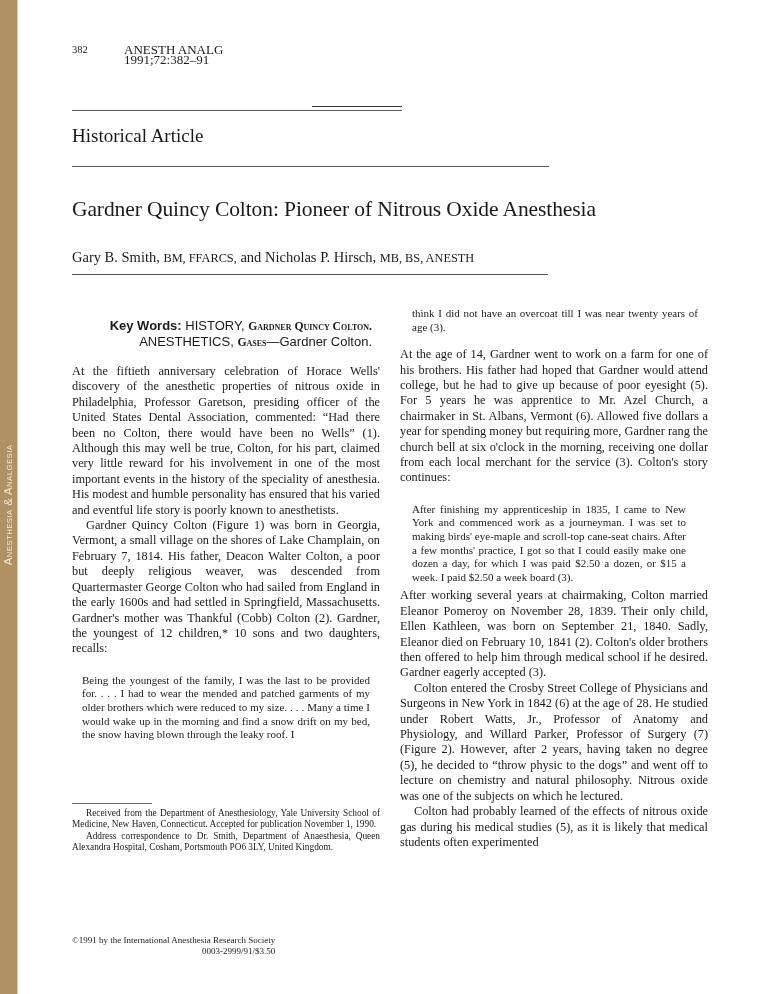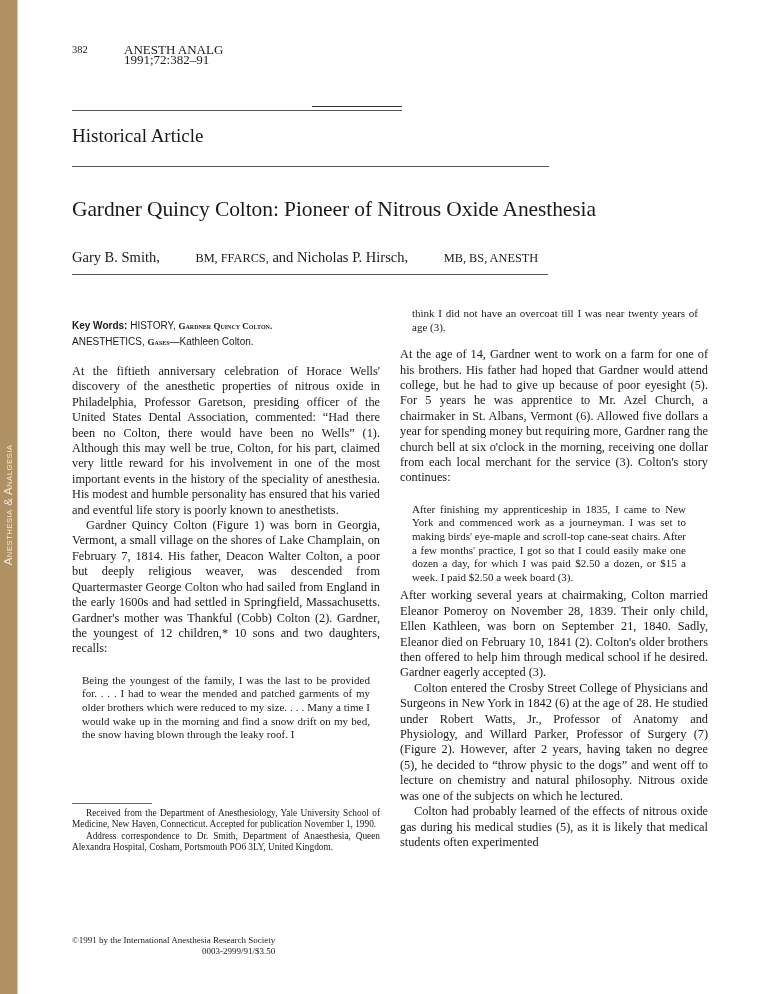--- a/index.html
+++ b/index.html
@@ -26,7 +26,7 @@
   .section { left: 72px; top: 125px; font-size: 19px; }
   .title { left: 72px; top: 197px; font-size: 21.5px; letter-spacing: -0.1px; }
   .authors { left: 72px; top: 249px; font-size: 14.5px; }
-  .sc { font-variant: small-caps; font-size: 0.85em; margin-left: 32px; }
+  .sc { font-variant: small-caps; font-size: 0.85em; }
   .col { position: absolute; font-size: 12.3px; line-height: 15.4px; text-align: justify; }
   .col p { margin: 0; }
   .indent { text-indent: 14px; }

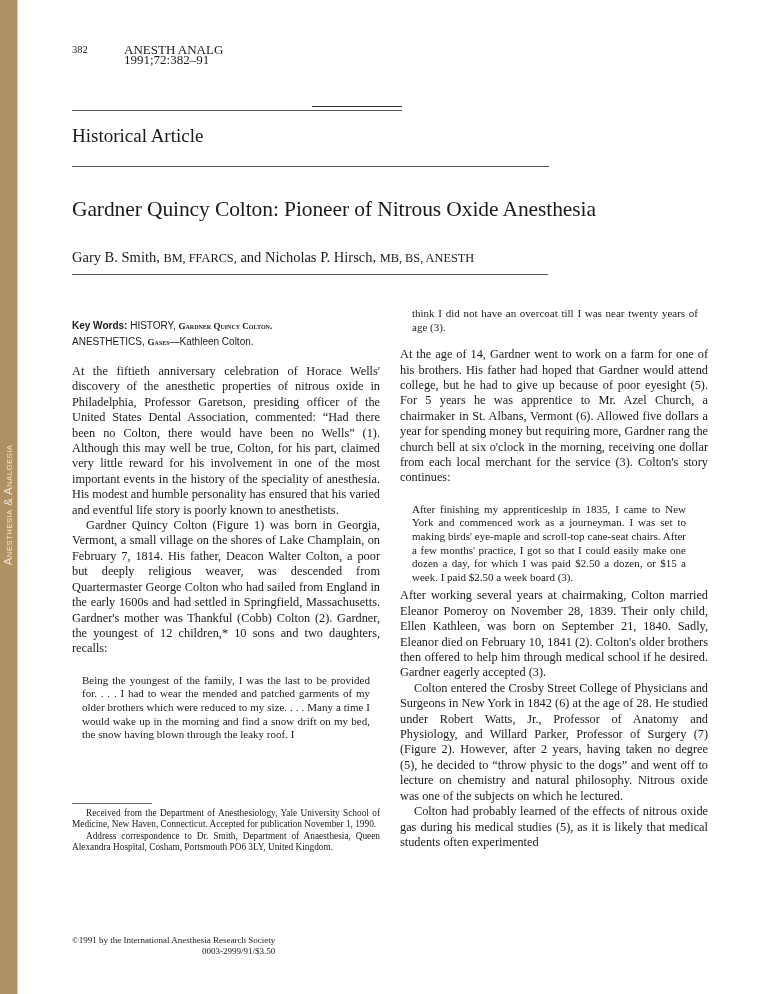--- a/index.html
+++ b/index.html
@@ -30,7 +30,7 @@
   .col { position: absolute; font-size: 12.3px; line-height: 15.4px; text-align: justify; }
   .col p { margin: 0; }
   .indent { text-indent: 14px; }
-  .keywords { left: 72px; top: 318px; width: 300px; font-size: 10px; line-height: 15px; font-family: "Liberation Sans", "DejaVu Sans", sans-serif; text-align: left; }
+  .keywords { left: 72px; top: 318px; width: 300px; font-size: 13px; line-height: 15px; font-family: "Liberation Sans", "DejaVu Sans", sans-serif; text-align: right; }
   .keywords b { font-family: "Liberation Sans", "DejaVu Sans", sans-serif; }
   .kw-sc { font-variant: small-caps; font-size: 0.9em; font-family: "Liberation Serif", serif; font-weight: bold; }
   .blockquote { font-size: 11px; line-height: 13.6px; }

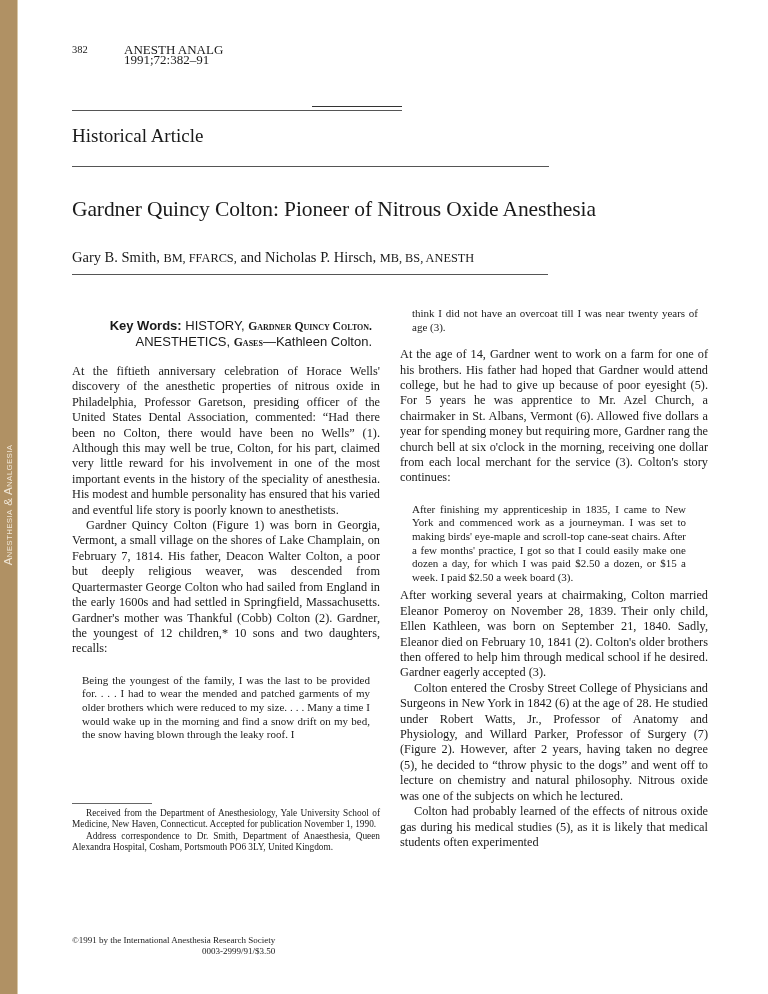--- a/index.html
+++ b/index.html
@@ -74,7 +74,7 @@
   <span>HISTORY,</span>
   <span class="kw-sc">Gardner Quincy Colton.</span><br>
   <span>ANESTHETICS,</span>
-  <span class="kw-sc">Gases</span><span>—Kathleen Colton.</span>
+  <span class="kw-sc">Gases</span><span>—Gardner Colton.</span>
 </div>
 
 <div class="col" style="left:72px; top:364px; width:308px;">

